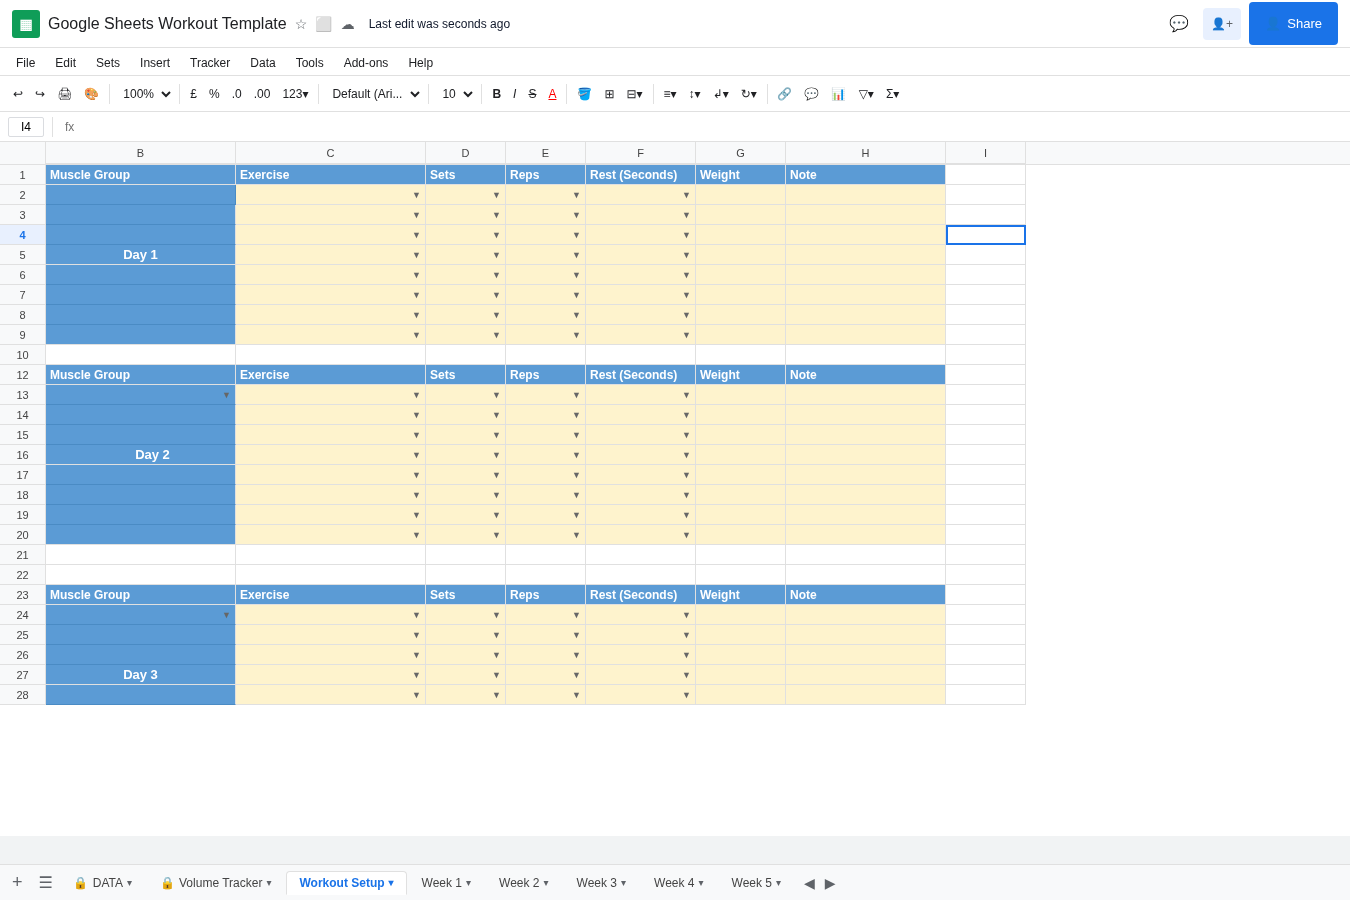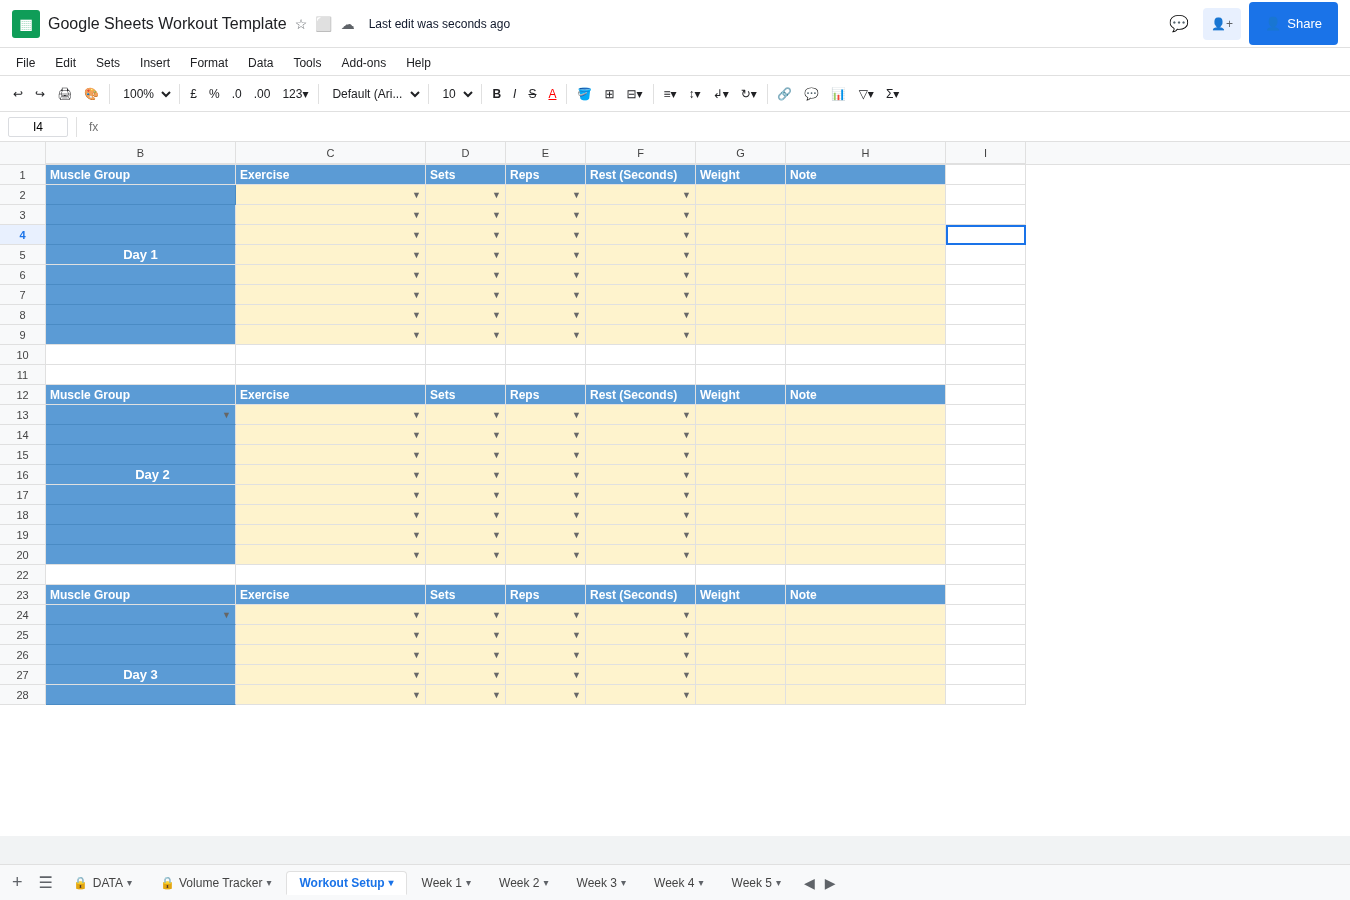--- a/index.html
+++ b/index.html
@@ -170,7 +170,7 @@
   <span class="menu-item">Edit</span>
   <span class="menu-item">Sets</span>
   <span class="menu-item">Insert</span>
-  <span class="menu-item">Format</span>
+  <span class="menu-item">Tracker</span>
   <span class="menu-item">Data</span>
   <span class="menu-item">Tools</span>
   <span class="menu-item">Add-ons</span>

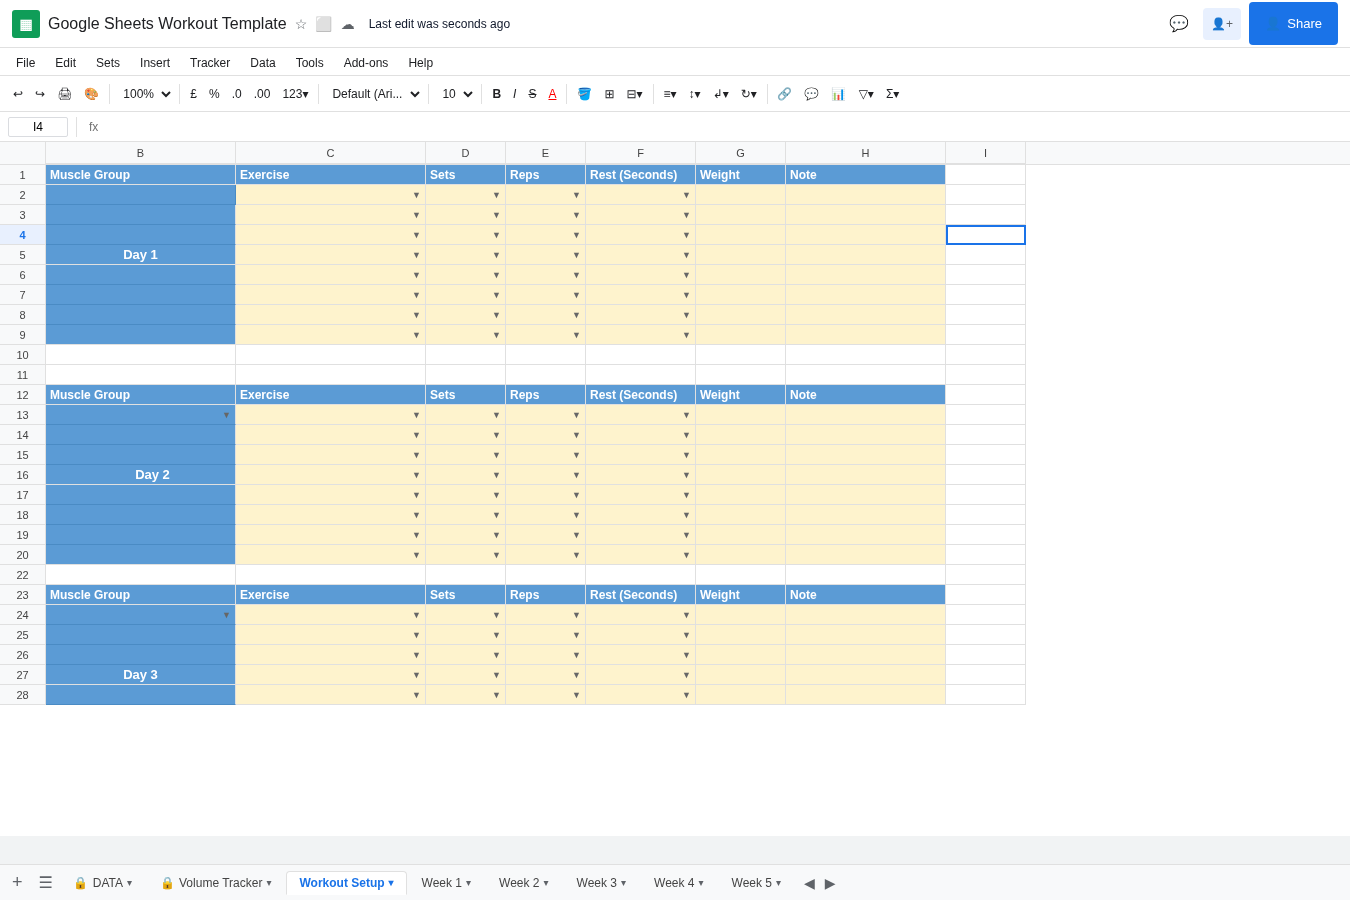--- a/index.html
+++ b/index.html
@@ -61,7 +61,7 @@
       height: 30px;
     }
     .cell-ref {
-      width: 60px; border: 1px solid #dadce0; padding: 2px 6px;
+      width: 36px; border: 1px solid #dadce0; padding: 2px 6px;
       font-size: 12px; text-align: center; border-radius: 2px;
     }
     .formula-sep { width: 1px; height: 20px; background: #e0e0e0; }

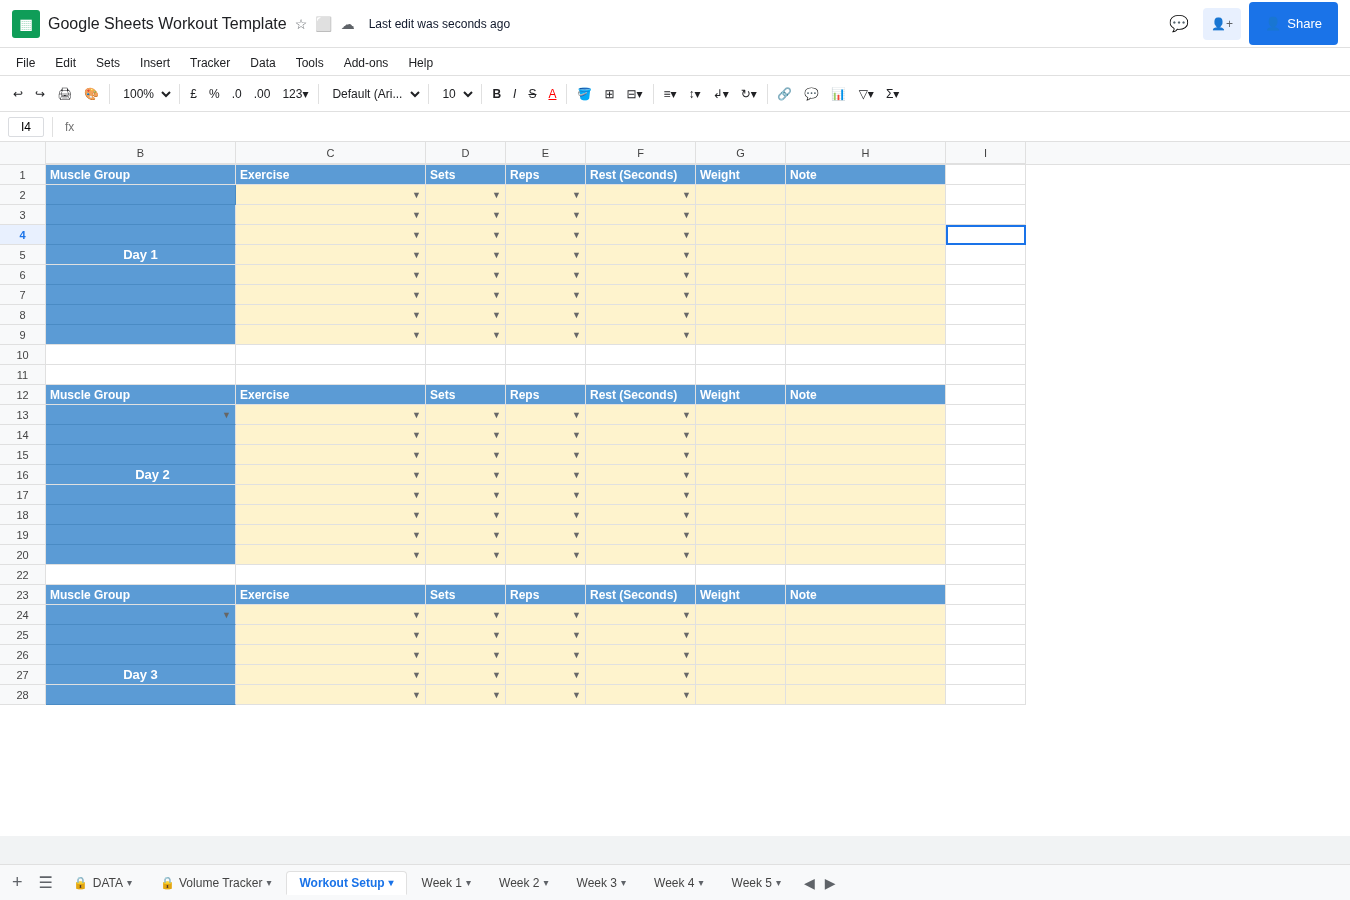--- a/index.html
+++ b/index.html
@@ -451,17 +451,6 @@
       <div class="cell col-i cell-white"></div>
     </div>
 
-    <div class="grid-row">
-      <div class="row-num col-a">11</div>
-      <div class="cell col-b cell-white"></div>
-      <div class="cell col-c cell-white"></div>
-      <div class="cell col-d cell-white"></div>
-      <div class="cell col-e cell-white"></div>
-      <div class="cell col-f cell-white"></div>
-      <div class="cell col-g cell-white"></div>
-      <div class="cell col-h cell-white"></div>
-      <div class="cell col-i cell-white"></div>
-    </div>
 
     <div class="grid-row">
       <div class="row-num col-a">12</div>

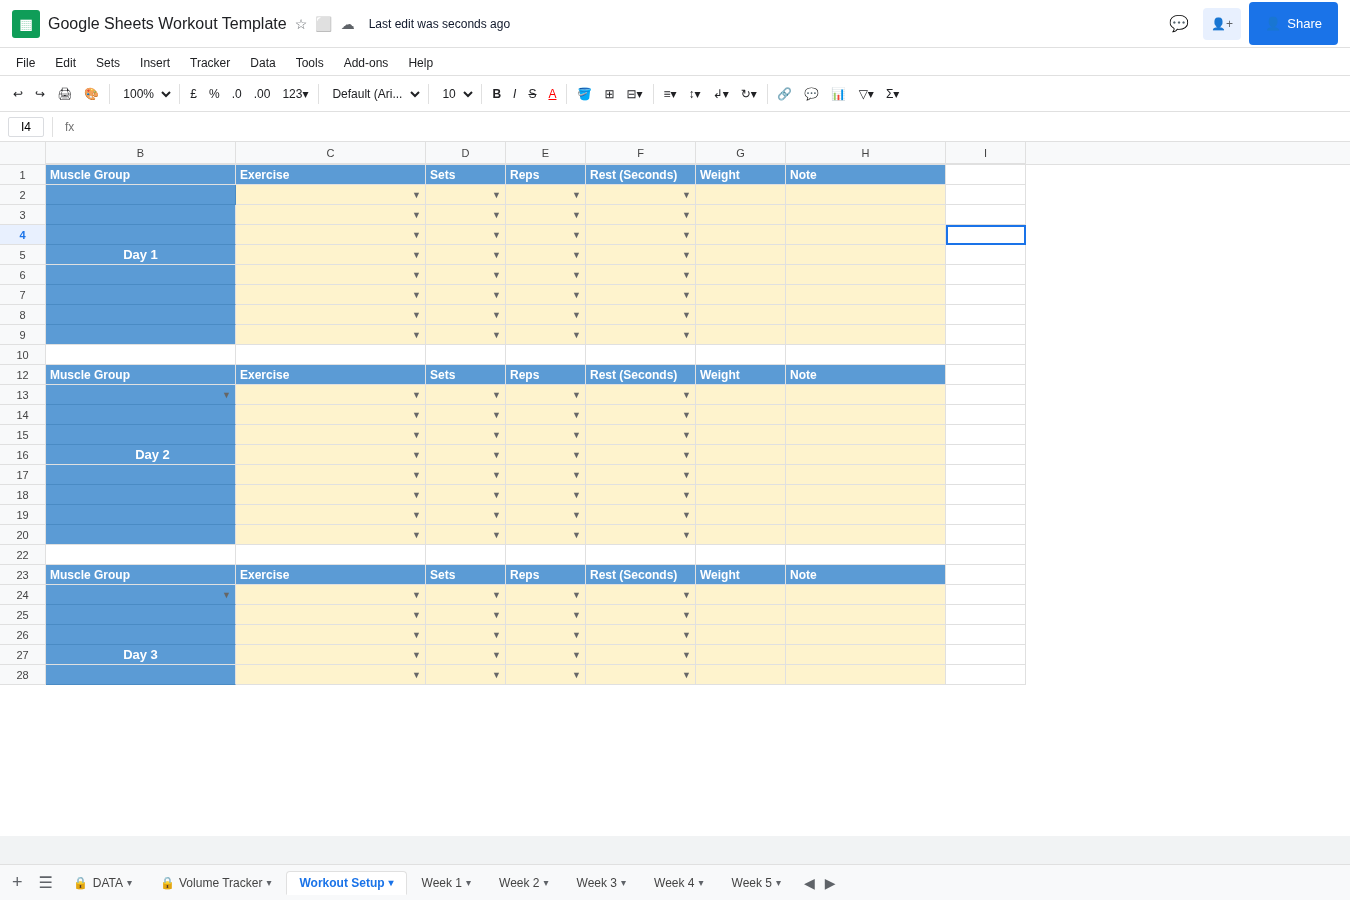--- a/index.html
+++ b/index.html
@@ -640,6 +640,17 @@
       <div class="cell col-i cell-white"></div>
     </div>
 
+    <div class="grid-row">
+      <div class="row-num col-a">21</div>
+      <div class="cell col-b cell-white"></div>
+      <div class="cell col-c cell-white"></div>
+      <div class="cell col-d cell-white"></div>
+      <div class="cell col-e cell-white"></div>
+      <div class="cell col-f cell-white"></div>
+      <div class="cell col-g cell-white"></div>
+      <div class="cell col-h cell-white"></div>
+      <div class="cell col-i cell-white"></div>
+    </div>
 
     <div class="grid-row">
       <div class="row-num col-a">22</div>

